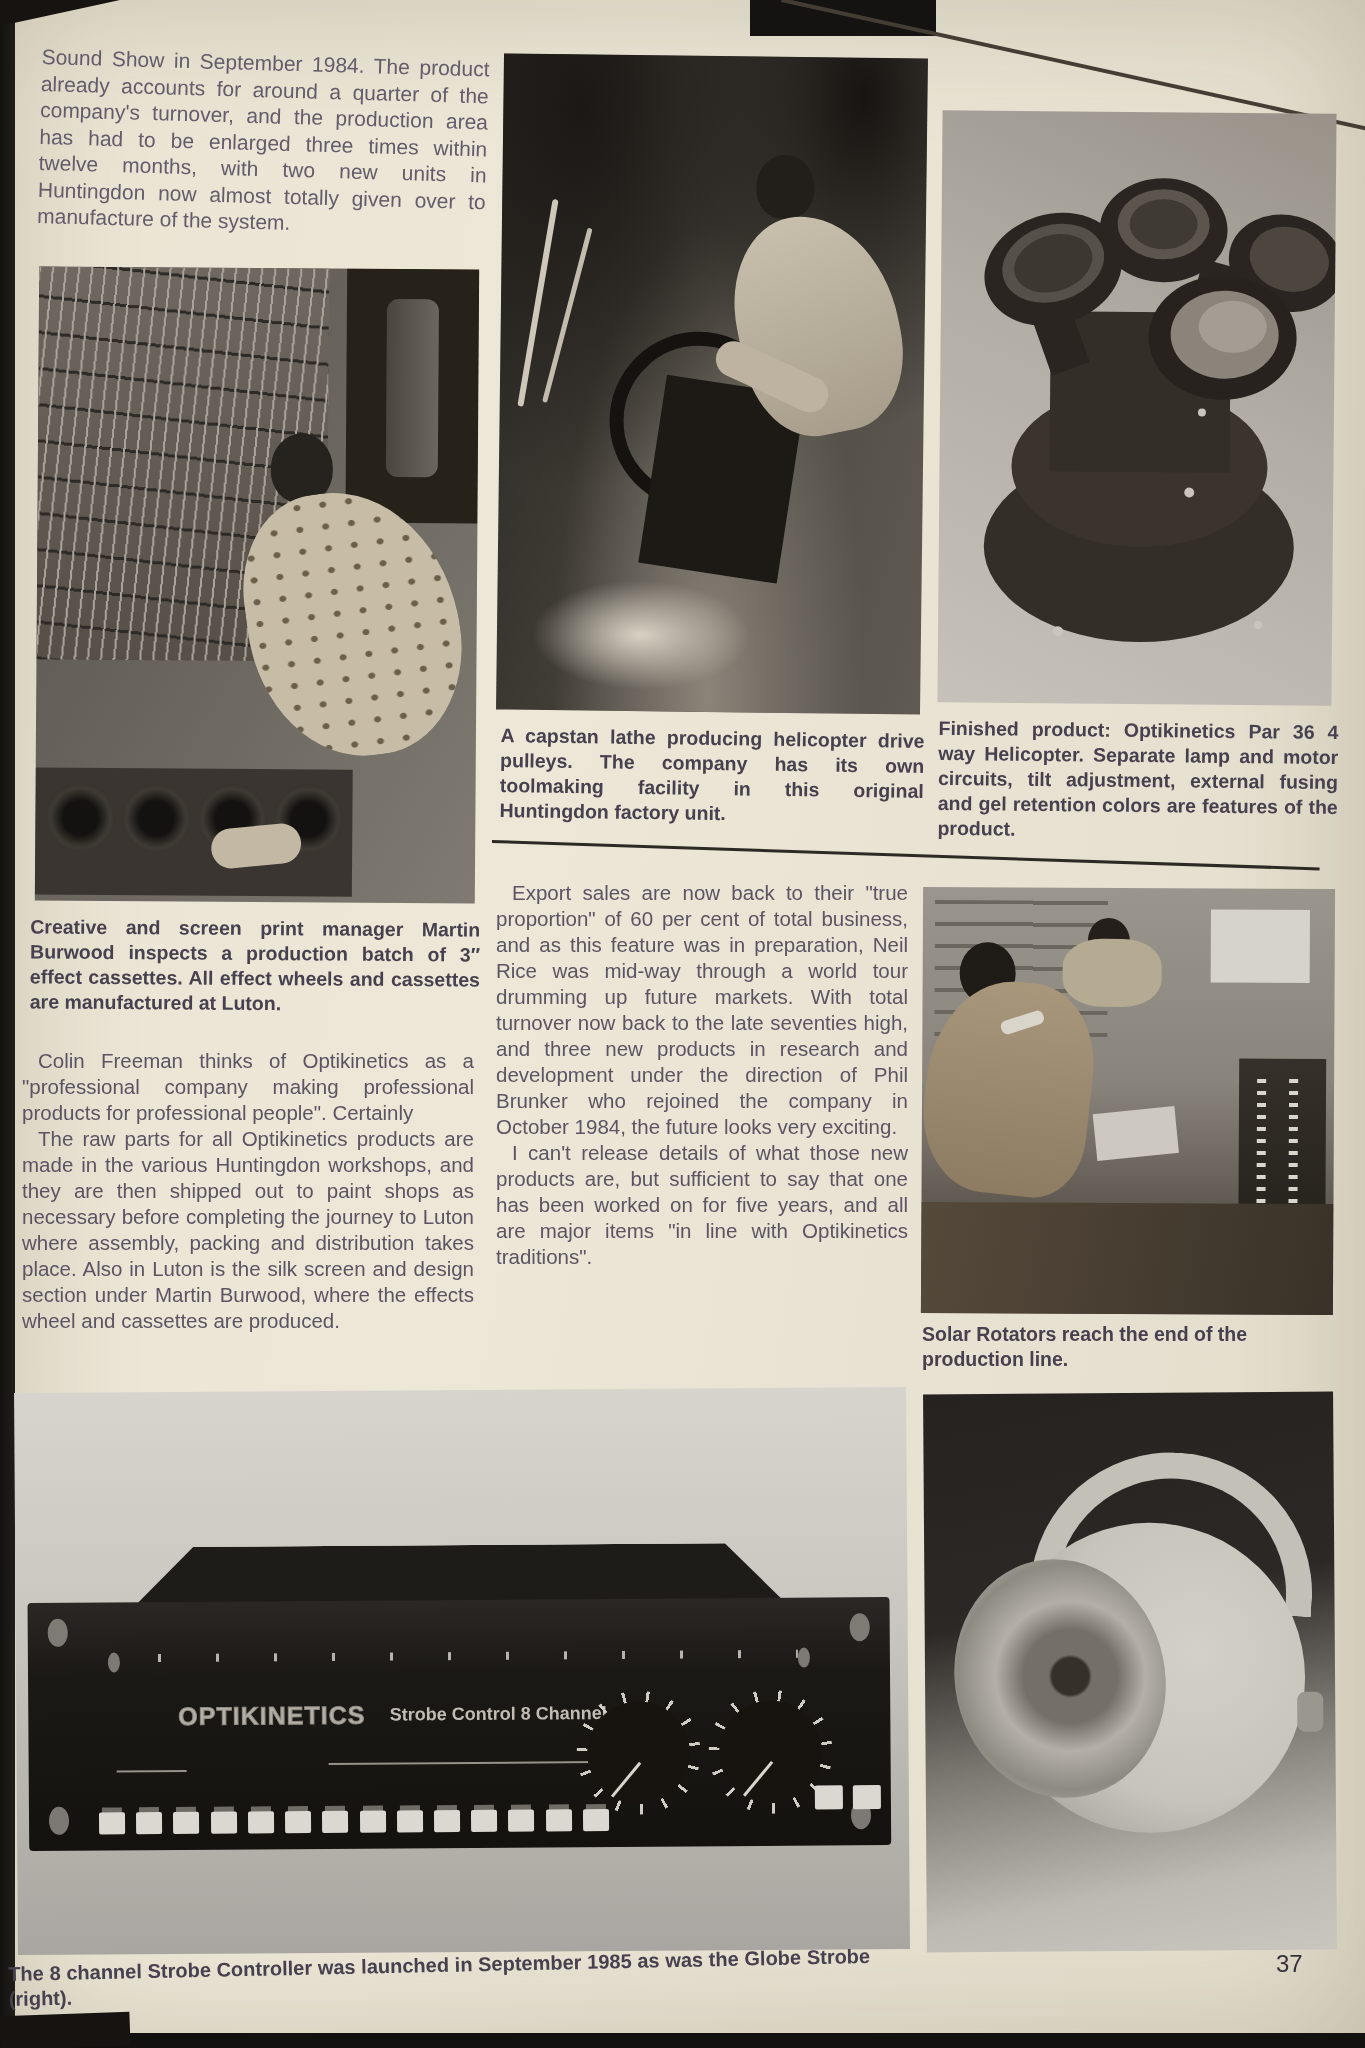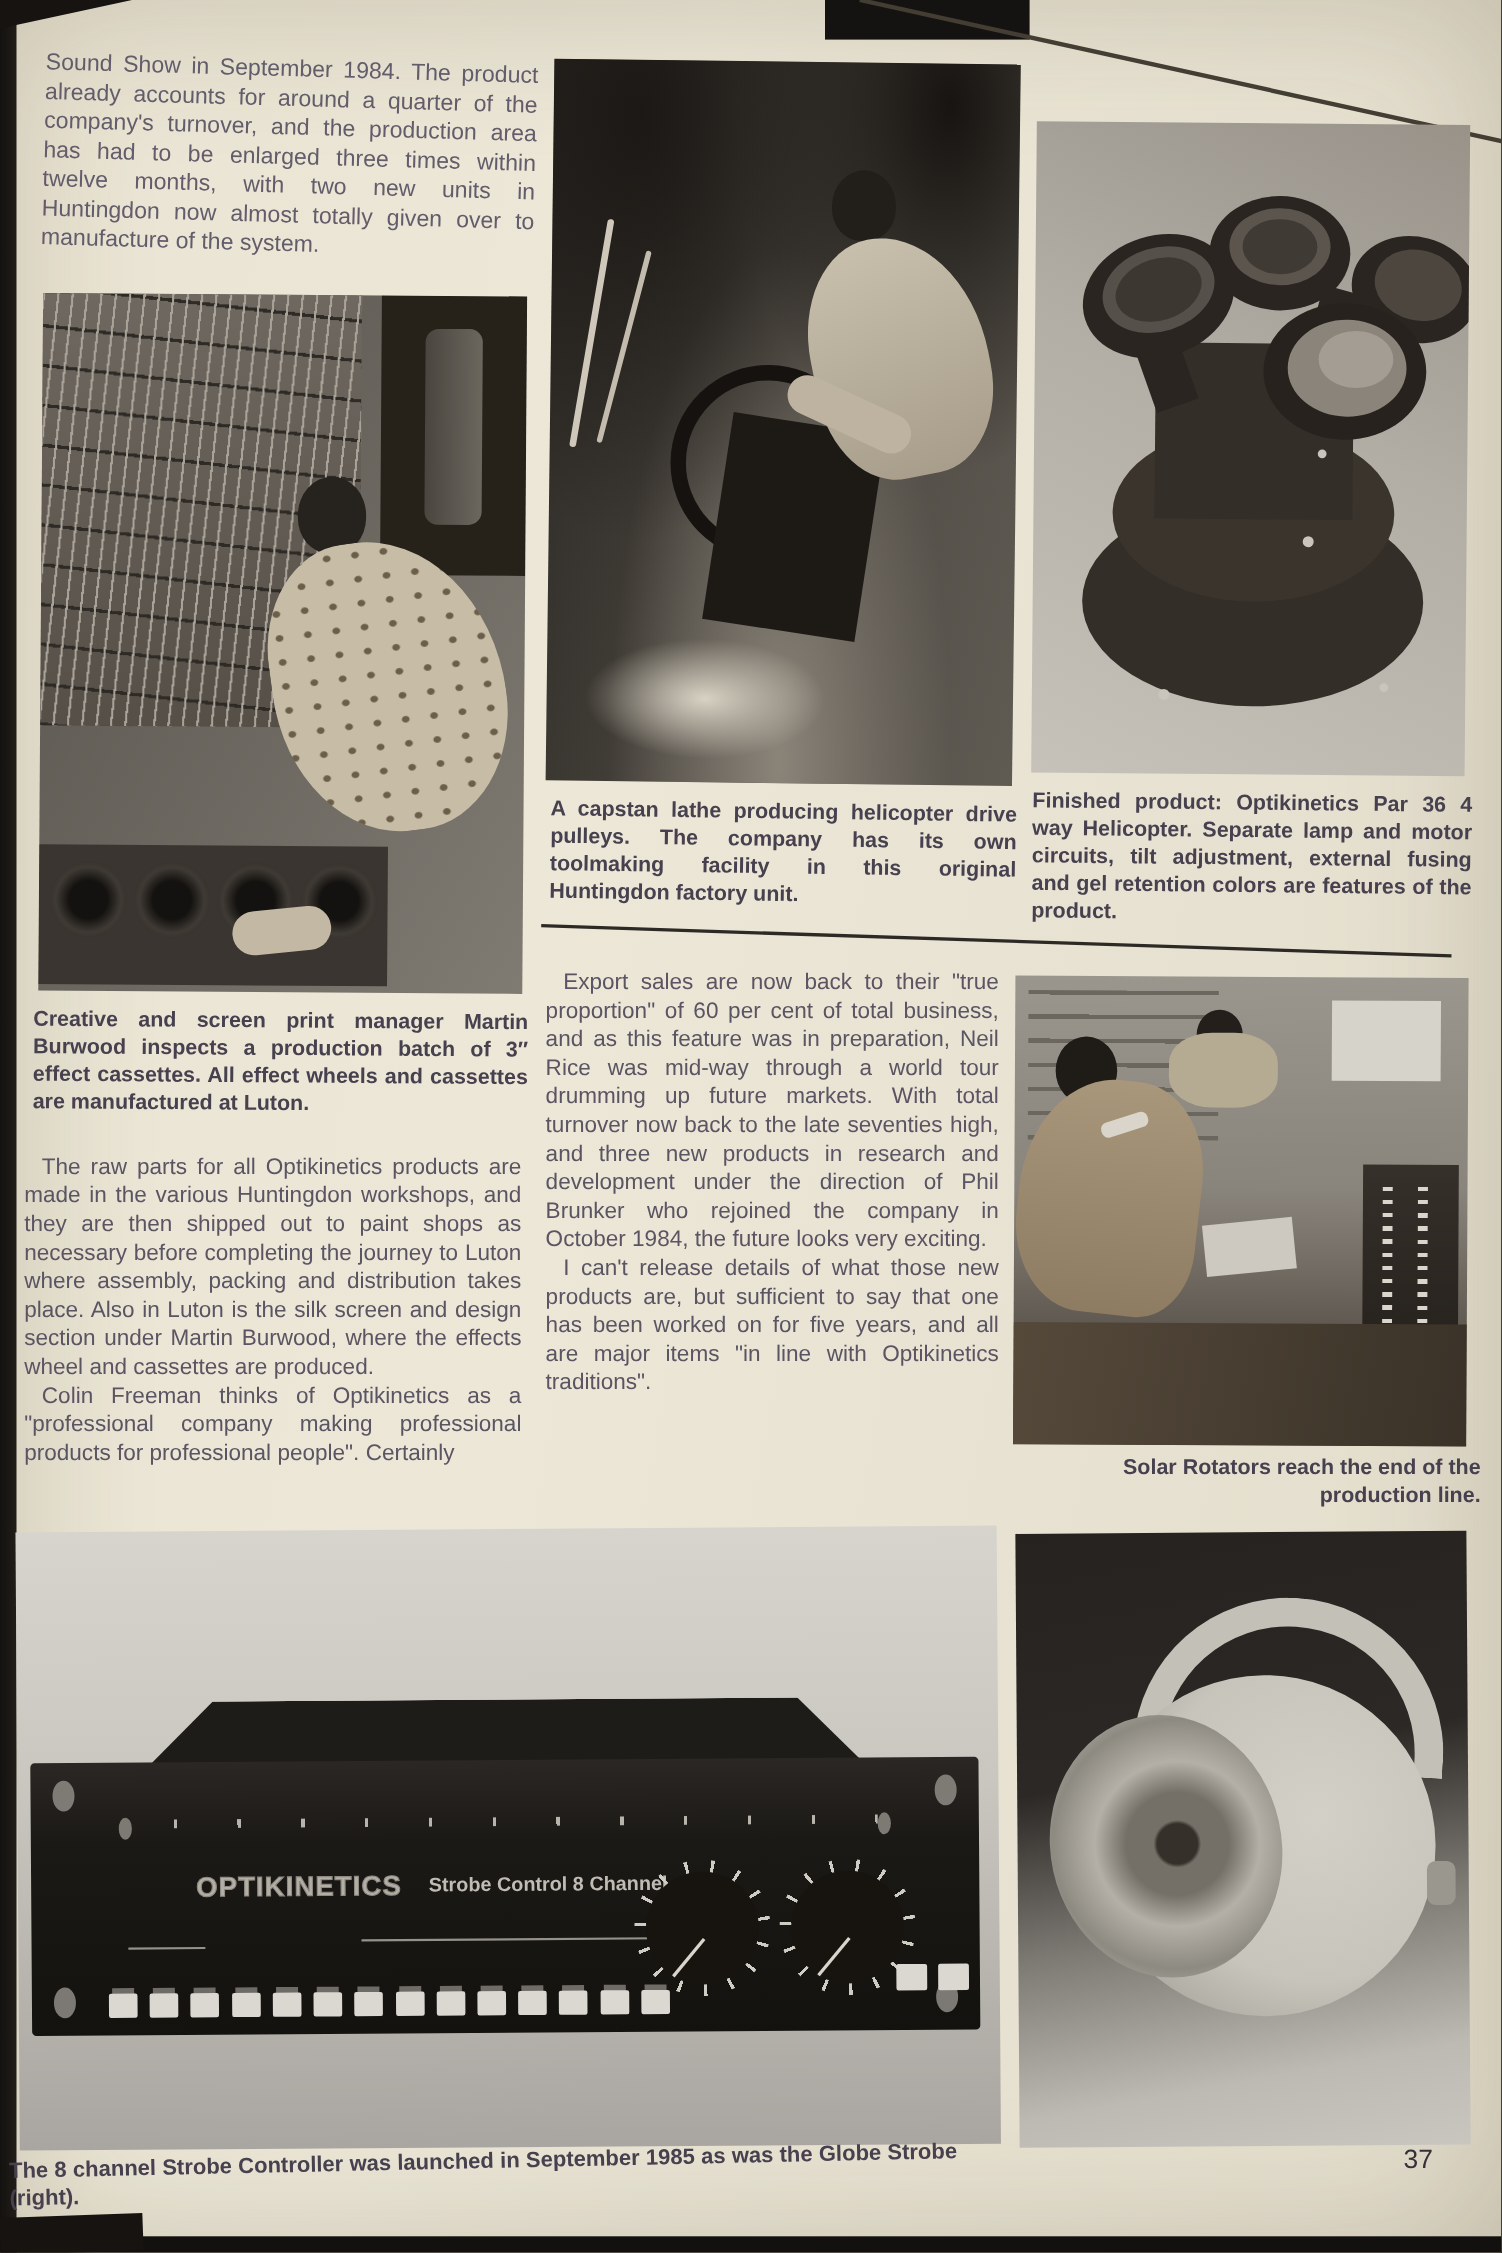--- a/index.html
+++ b/index.html
@@ -203,8 +203,8 @@
   <div class="abs divider"></div>
 
   <div class="abs bodytext col-left">
+    <p class="indent">Colin Freeman thinks of Optikinetics as a "professional company making professional products for professional people". Certainly</p>
     <p class="indent">The raw parts for all Optikinetics products are made in the various Huntingdon workshops, and they are then shipped out to paint shops as necessary before completing the journey to Luton where assembly, packing and distribution takes place. Also in Luton is the silk screen and design section under Martin Burwood, where the effects wheel and cassettes are produced.</p>
-    <p class="indent">Colin Freeman thinks of Optikinetics as a "professional company making professional products for professional people". Certainly</p>
   </div>
   <div class="abs bodytext col-mid">
     <p class="indent">Export sales are now back to their "true proportion" of 60 per cent of total business, and as this feature was in preparation, Neil Rice was mid-way through a world tour drumming up future markets. With total turnover now back to the late seventies high, and three new products in research and development under the direction of Phil Brunker who rejoined the company in October 1984, the future looks very exciting.</p>

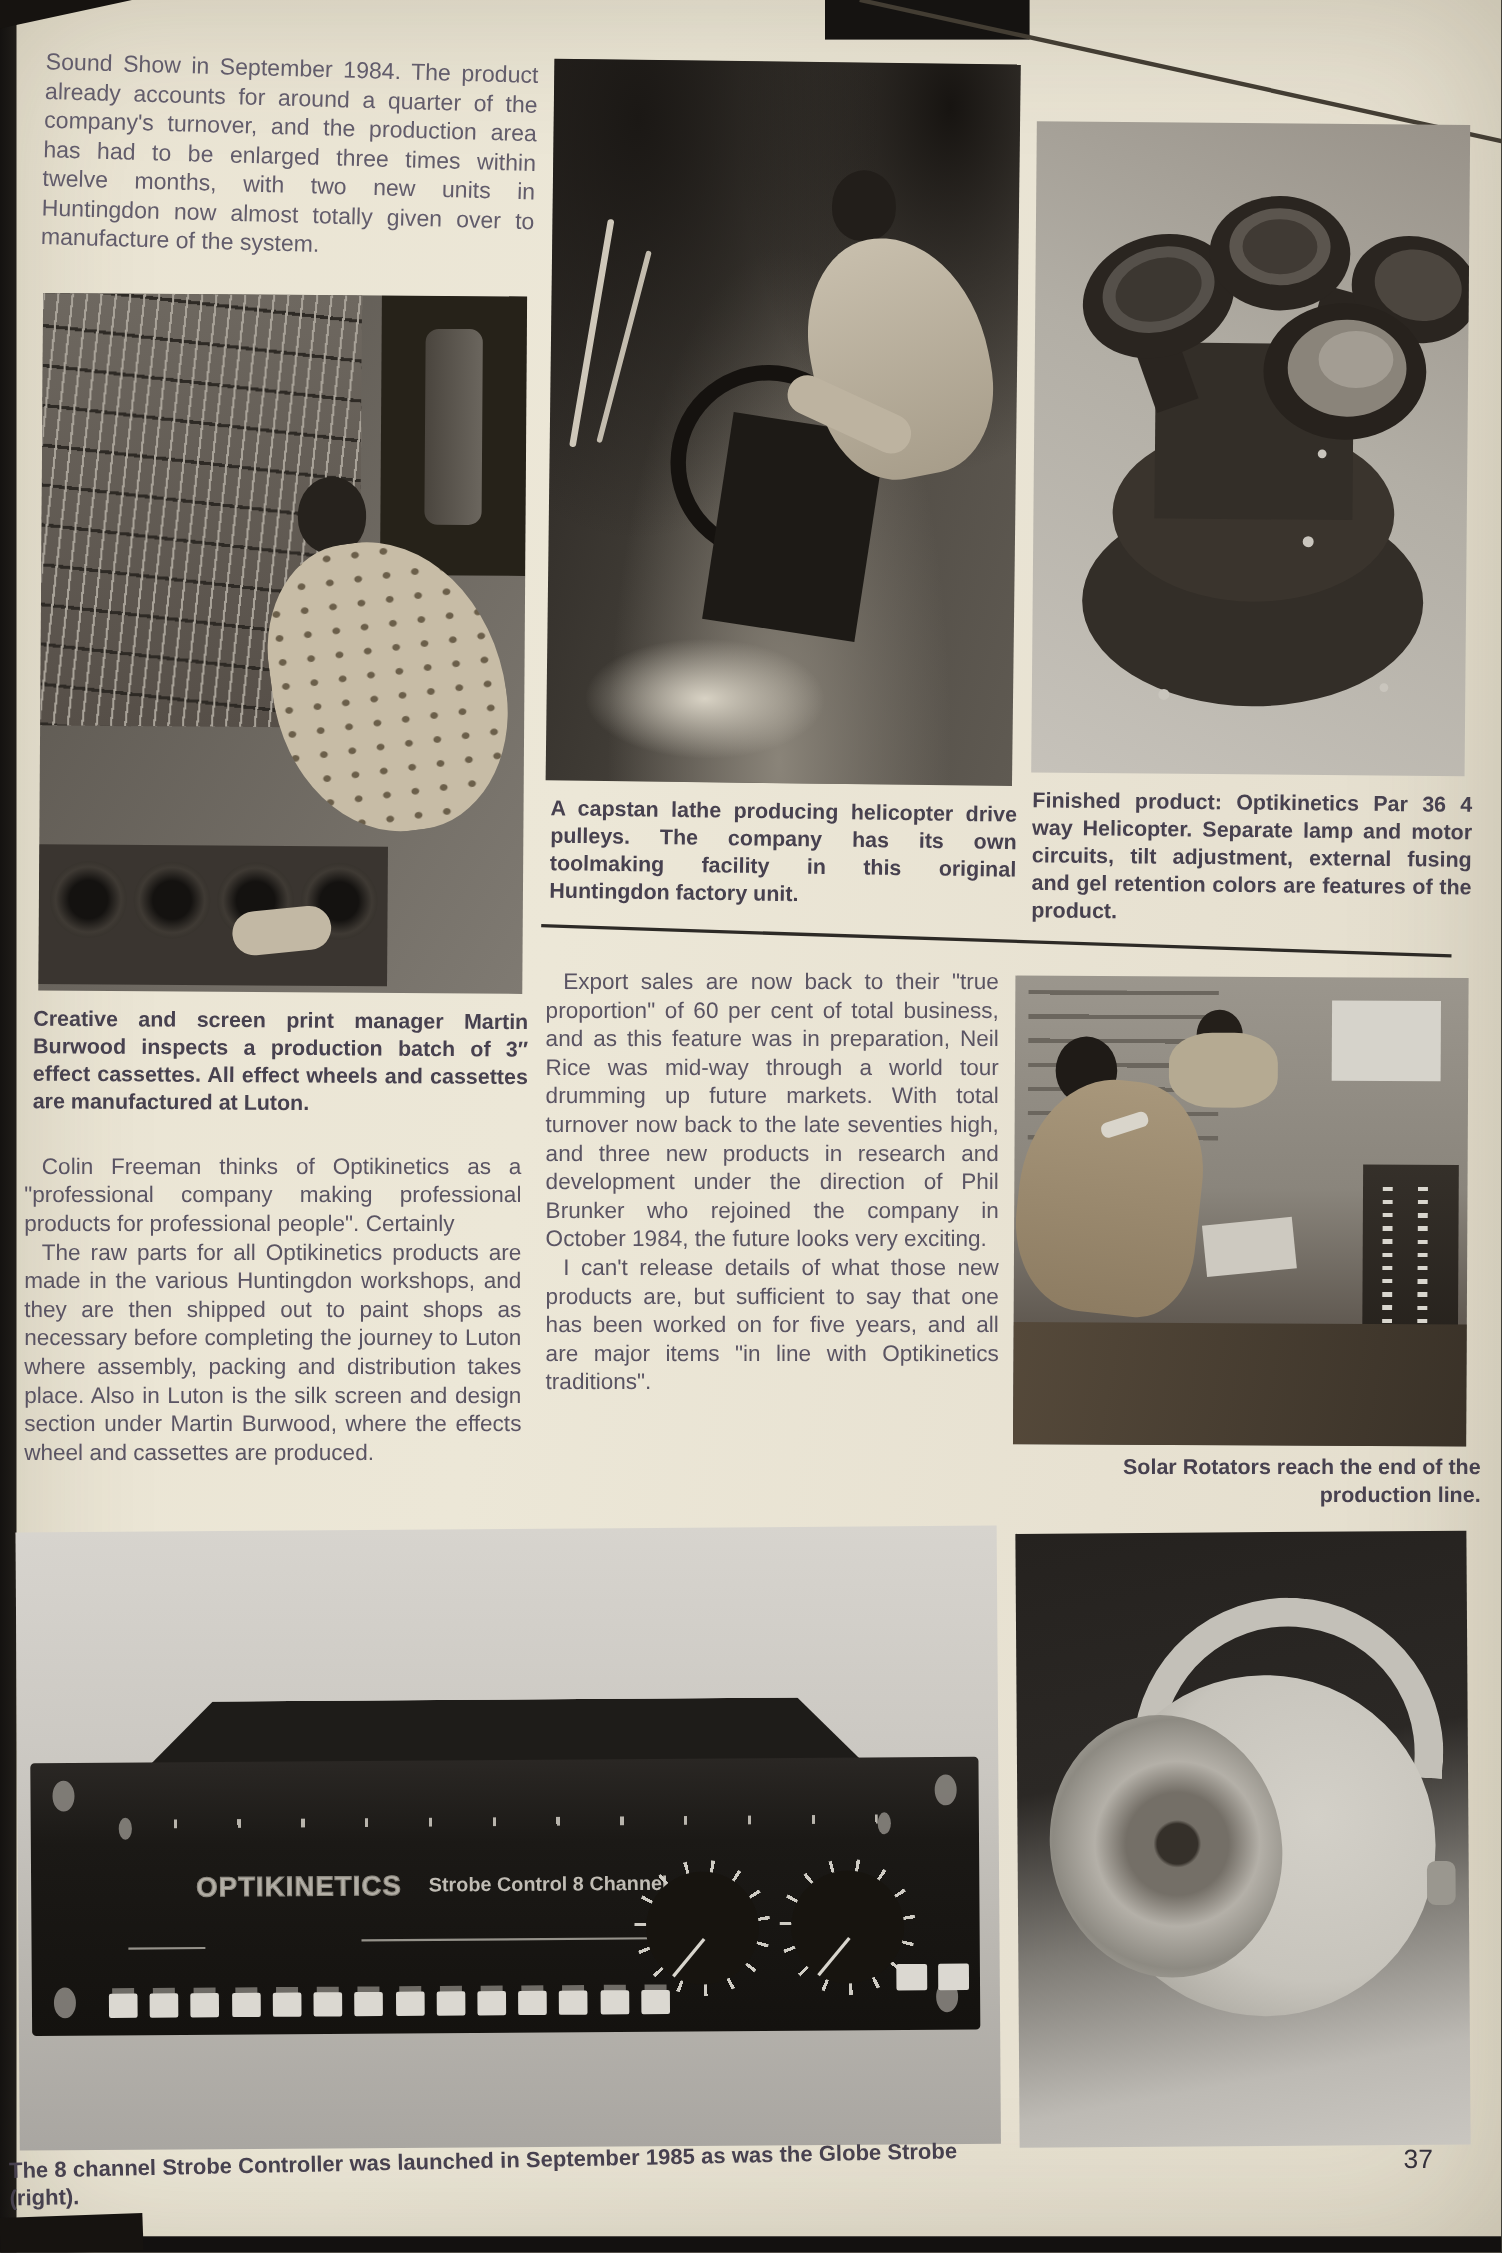--- a/index.html
+++ b/index.html
@@ -118,7 +118,7 @@
   .cap-bur{left:30px;top:916px;width:450px;transform:rotate(.4deg);}
   .col-left{left:22px;top:1048px;width:452px;}
   .col-mid{left:496px;top:880px;width:412px;}
-  .cap-solar{left:922px;top:1322px;width:424px;text-align:right;}
+  .cap-solar{left:922px;top:1322px;width:424px;text-align:left;}
   .cap-bottom{left:8px;top:1962px;width:862px;transform:rotate(-1.2deg);transform-origin:left top;font-size:20px;}
   .pn{left:1276px;top:1950px;}
 </style>

